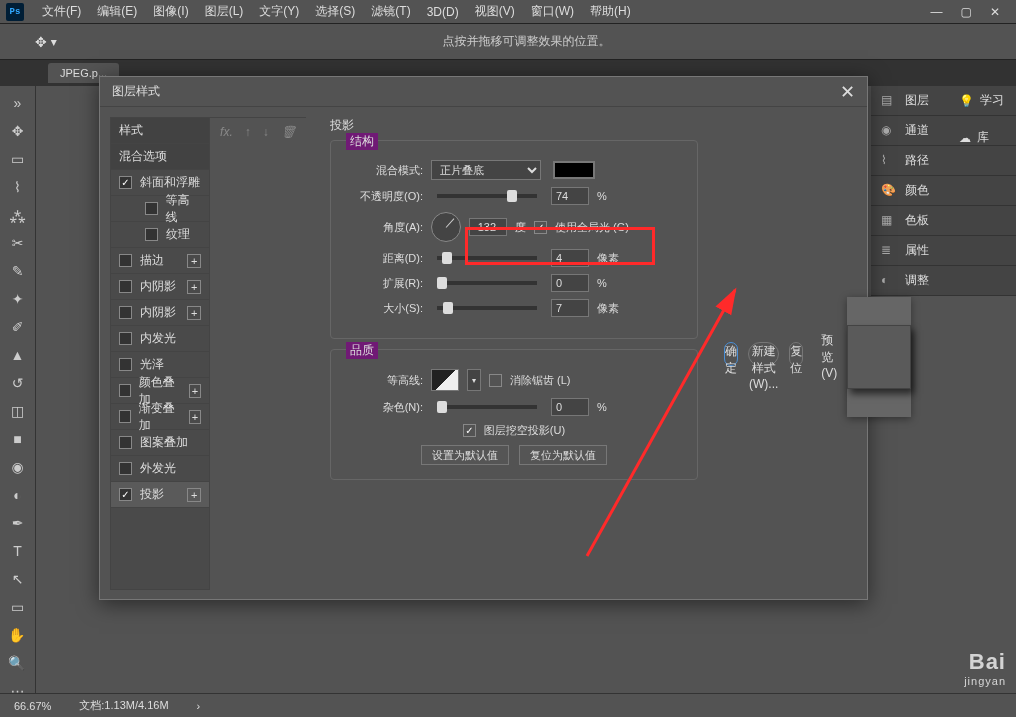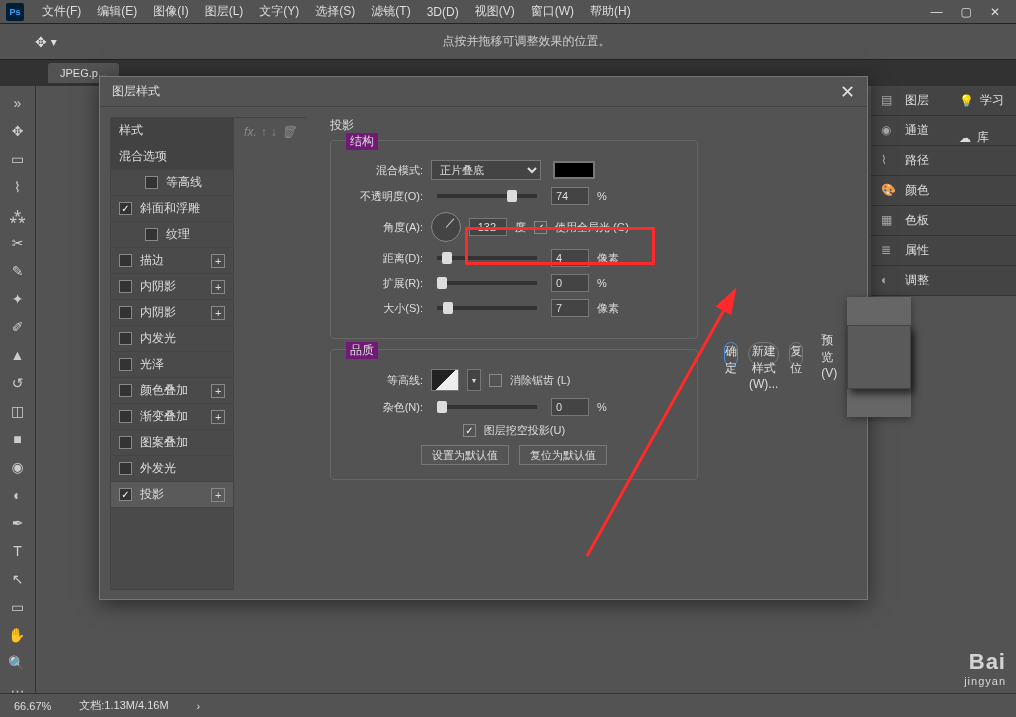--- a/index.html
+++ b/index.html
@@ -7,7 +7,7 @@
 
 
 .menubar { height: 24px; background: #535353; display: flex; align-items: center; padding: 0 6px; border-bottom: 1px solid #222; }
-.menubar .ps-icon { width: 18px; height: 18px; background: #001e36; color: #31a8ff; font-size: 9px; font-weight: bold; display: flex; align-items: center; justify-content: center; margin-right: 10px; border-radius: 2px; }
+.menubar .ps-icon { width: 18px; height: 18px; background: #001e36; color: #31a8ff; font-size: 9px; font-weight: bold; display: flex; align-items: center; justify-content: center; margin-right: 10px; border-radius: 2px; font-family: Liberation Mono, monospace; }
 .menubar .menu-item { padding: 3px 8px; cursor: pointer; }
 .menubar .win-controls { margin-left: auto; display: flex; gap: 18px; padding-right: 10px; }
 .menubar .win-controls span { cursor: pointer; }

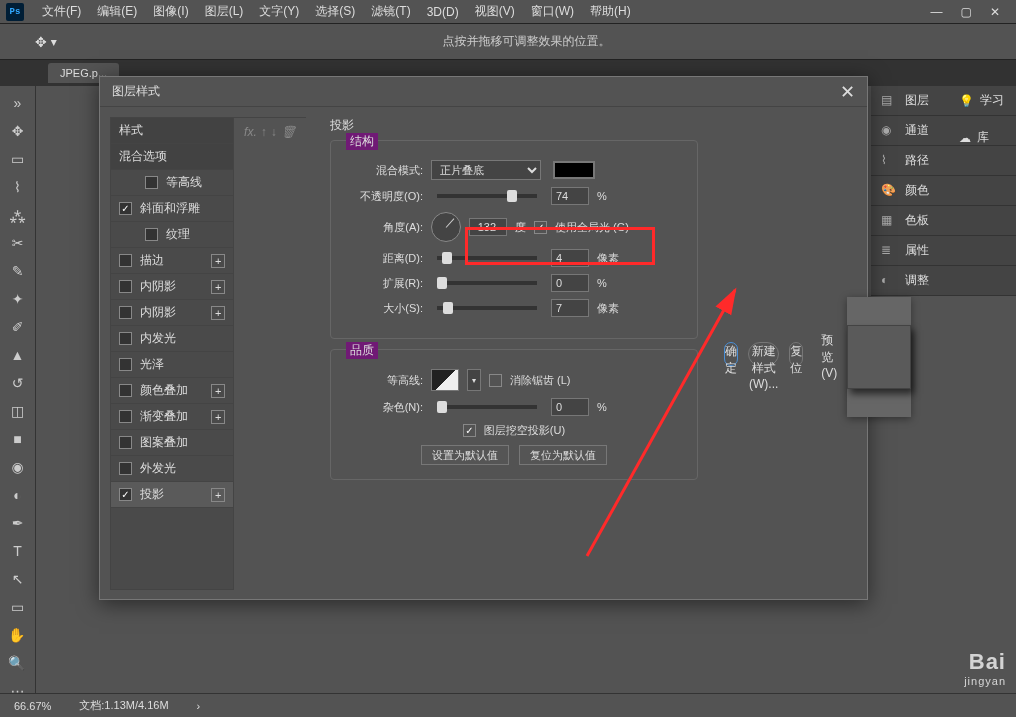--- a/index.html
+++ b/index.html
@@ -52,7 +52,7 @@
 .styles-list .row .cb.checked::after { content: "✓"; color: #fff; }
 .styles-list .row .indent { width: 18px; }
 .styles-list .row .plus { margin-left: auto; border: 1px solid #888; width: 14px; height: 14px; display: flex; align-items: center; justify-content: center; font-size: 11px; }
-.styles-footer { height: 28px; display: flex; align-items: center; padding: 0 10px; gap: 4px; color: #888; font-style: italic; border-top: 1px solid #444; }
+.styles-footer { height: 28px; display: flex; align-items: center; padding: 0 10px; gap: 12px; color: #888; font-style: italic; border-top: 1px solid #444; }
 .styles-footer .trash { margin-left: auto; }
 
 .settings-col { flex: 1; padding: 10px 14px; }

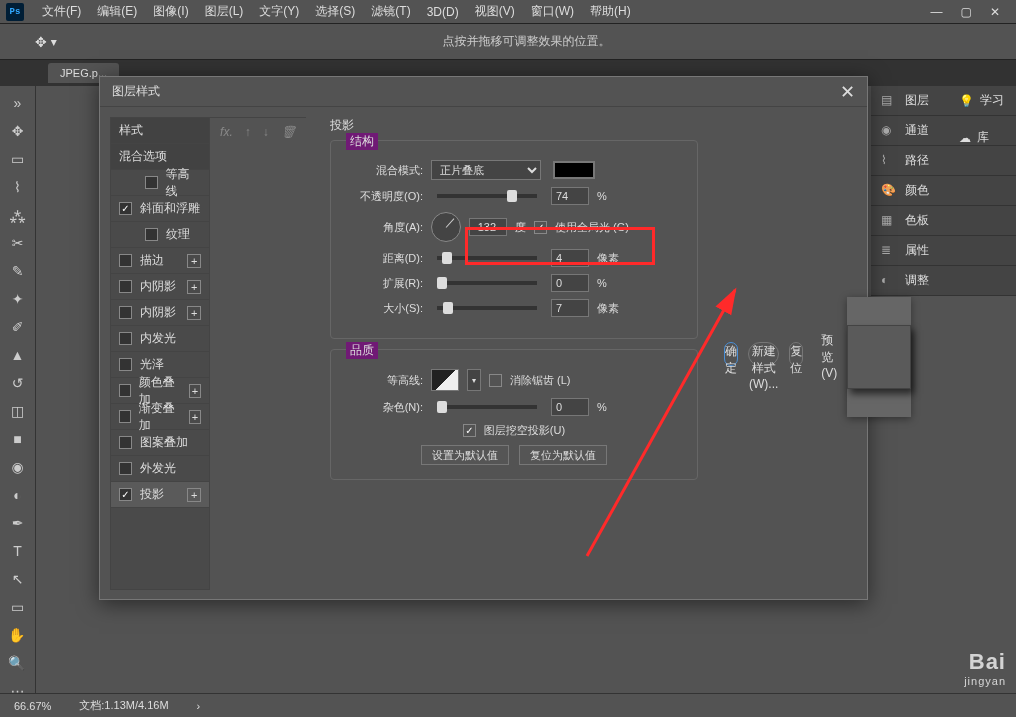--- a/index.html
+++ b/index.html
@@ -217,13 +217,13 @@
         <div class="row header">混合选项</div>
         <div id="style-rows">
             <div class="row">
-              <span class="indent"></span>
-              <span class="cb"></span>
-              <span>等高线</span>
-            </div>
-            <div class="row">
               <span class="cb checked"></span>
               <span>斜面和浮雕</span>
+            </div>
+            <div class="row">
+              <span class="indent"></span>
+              <span class="cb"></span>
+              <span>等高线</span>
             </div>
             <div class="row">
               <span class="indent"></span>

